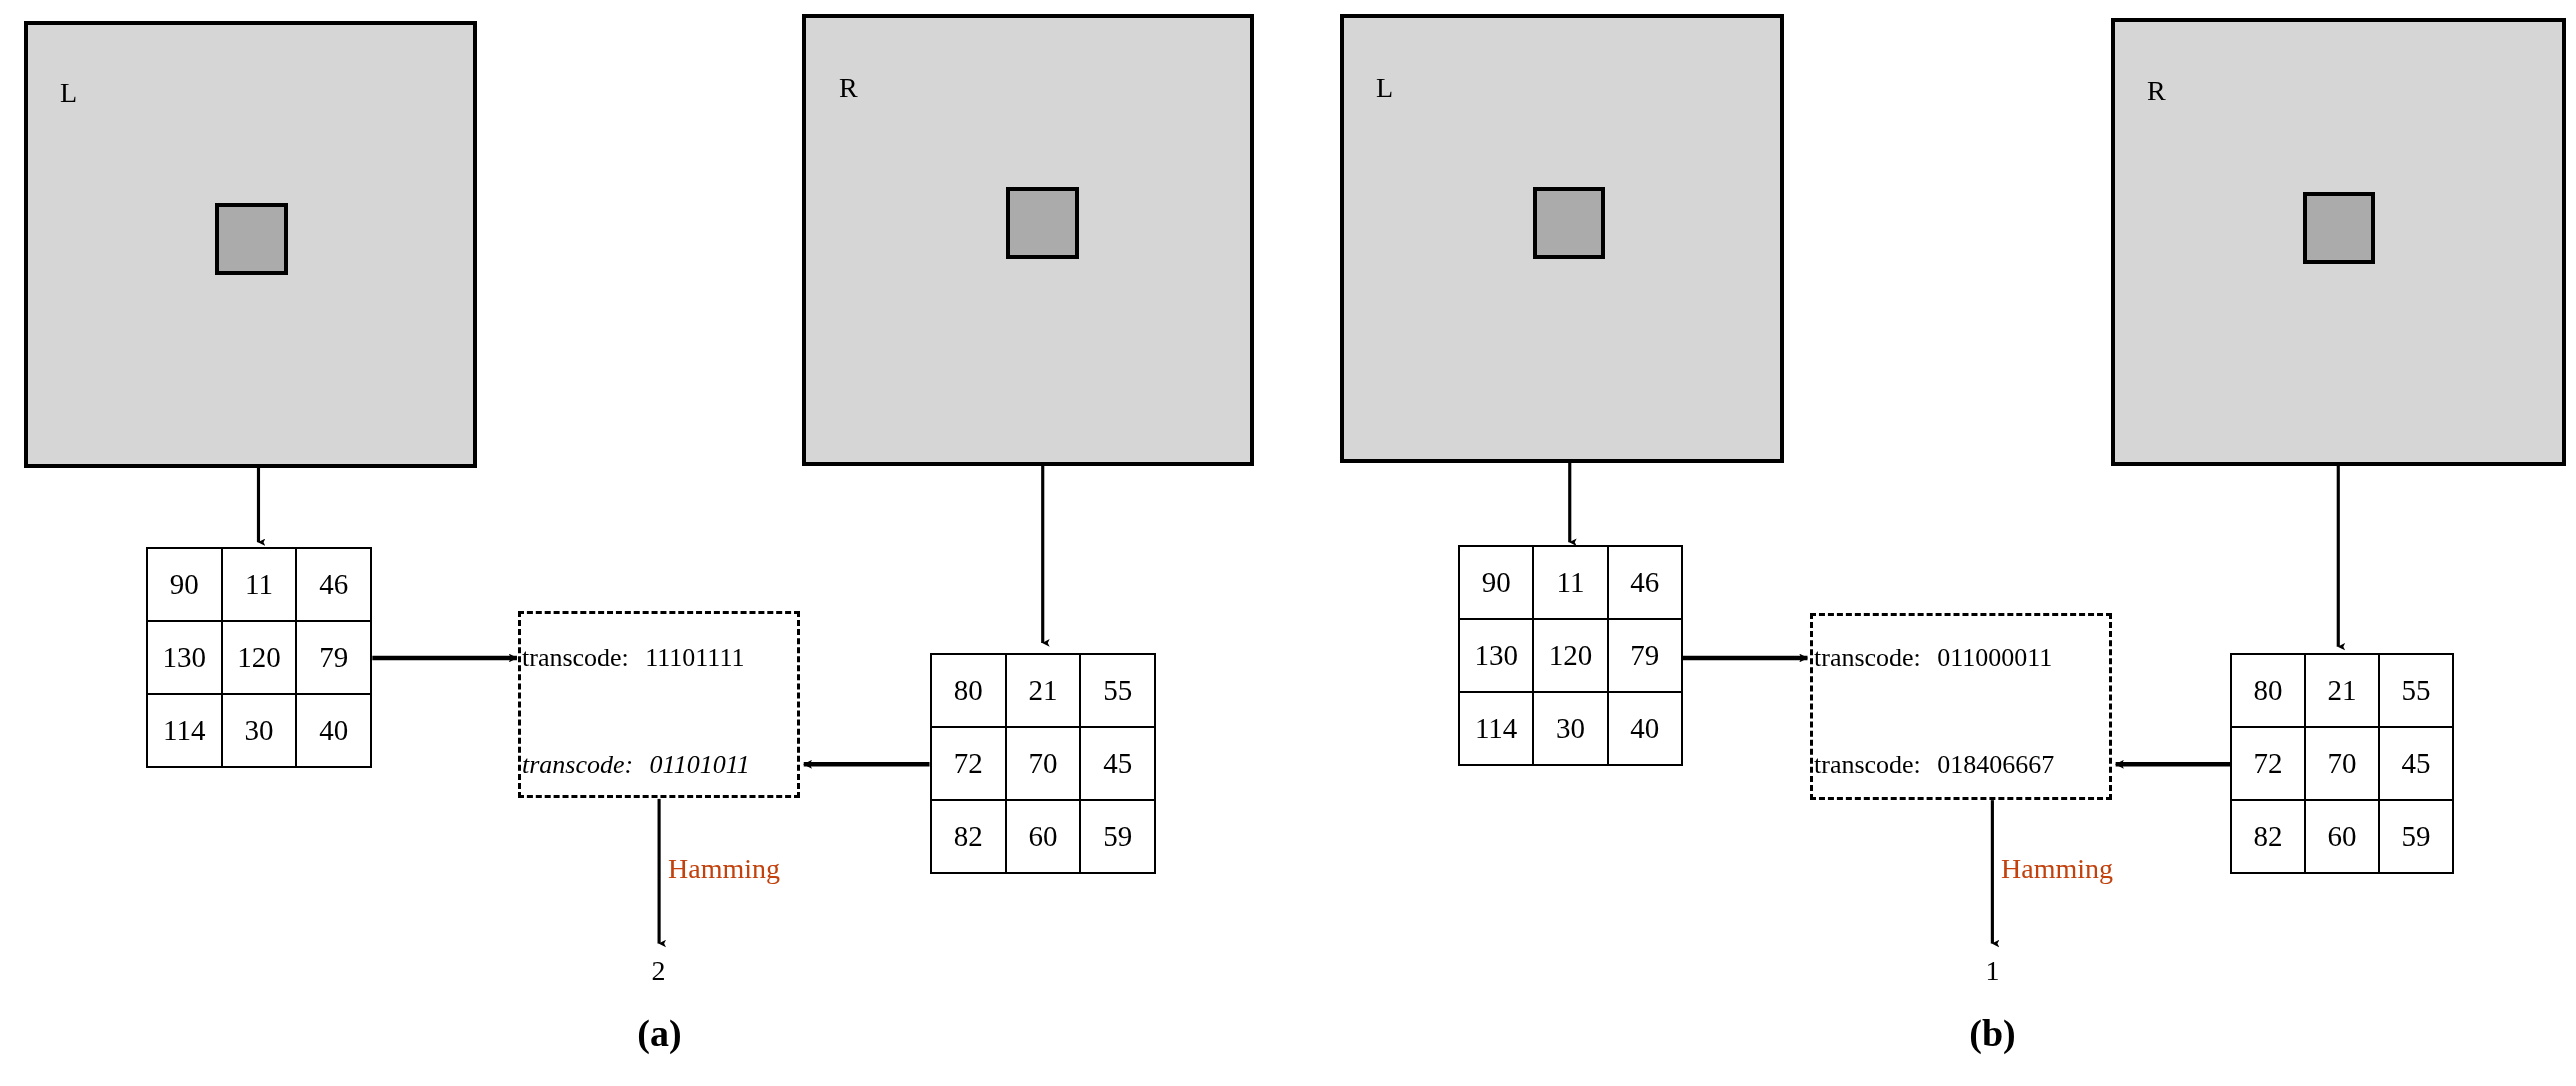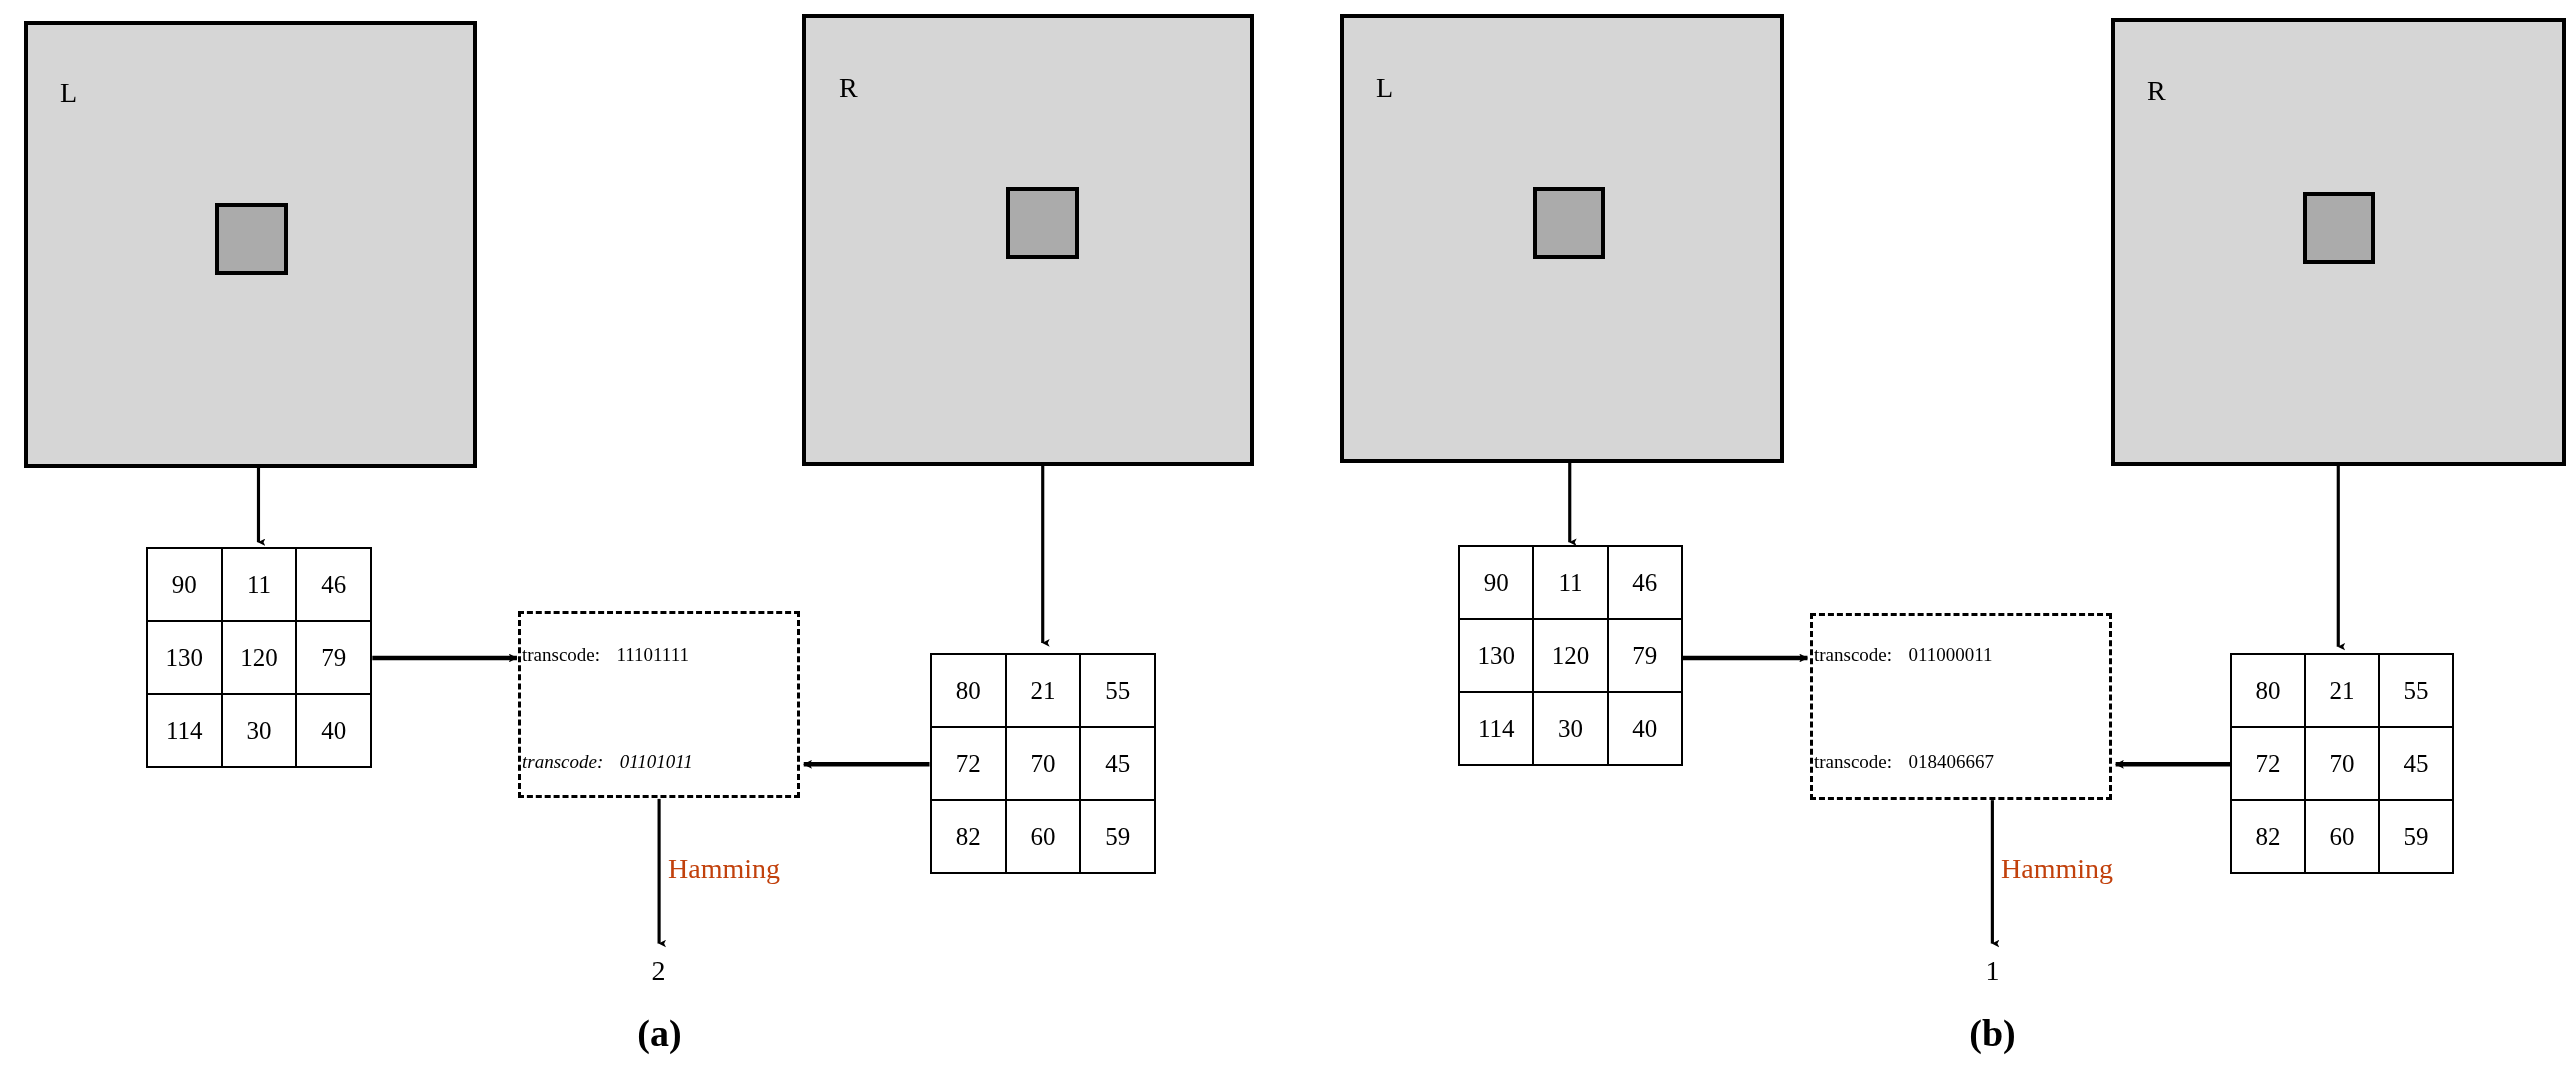--- a/index.html
+++ b/index.html
@@ -56,7 +56,7 @@
     text-align: center;
     vertical-align: middle;
     font-family: "Liberation Serif", "DejaVu Serif", serif;
-    font-size: 25px;
+    font-size: 29px;
     color: #000000;
     padding: 0;
   }

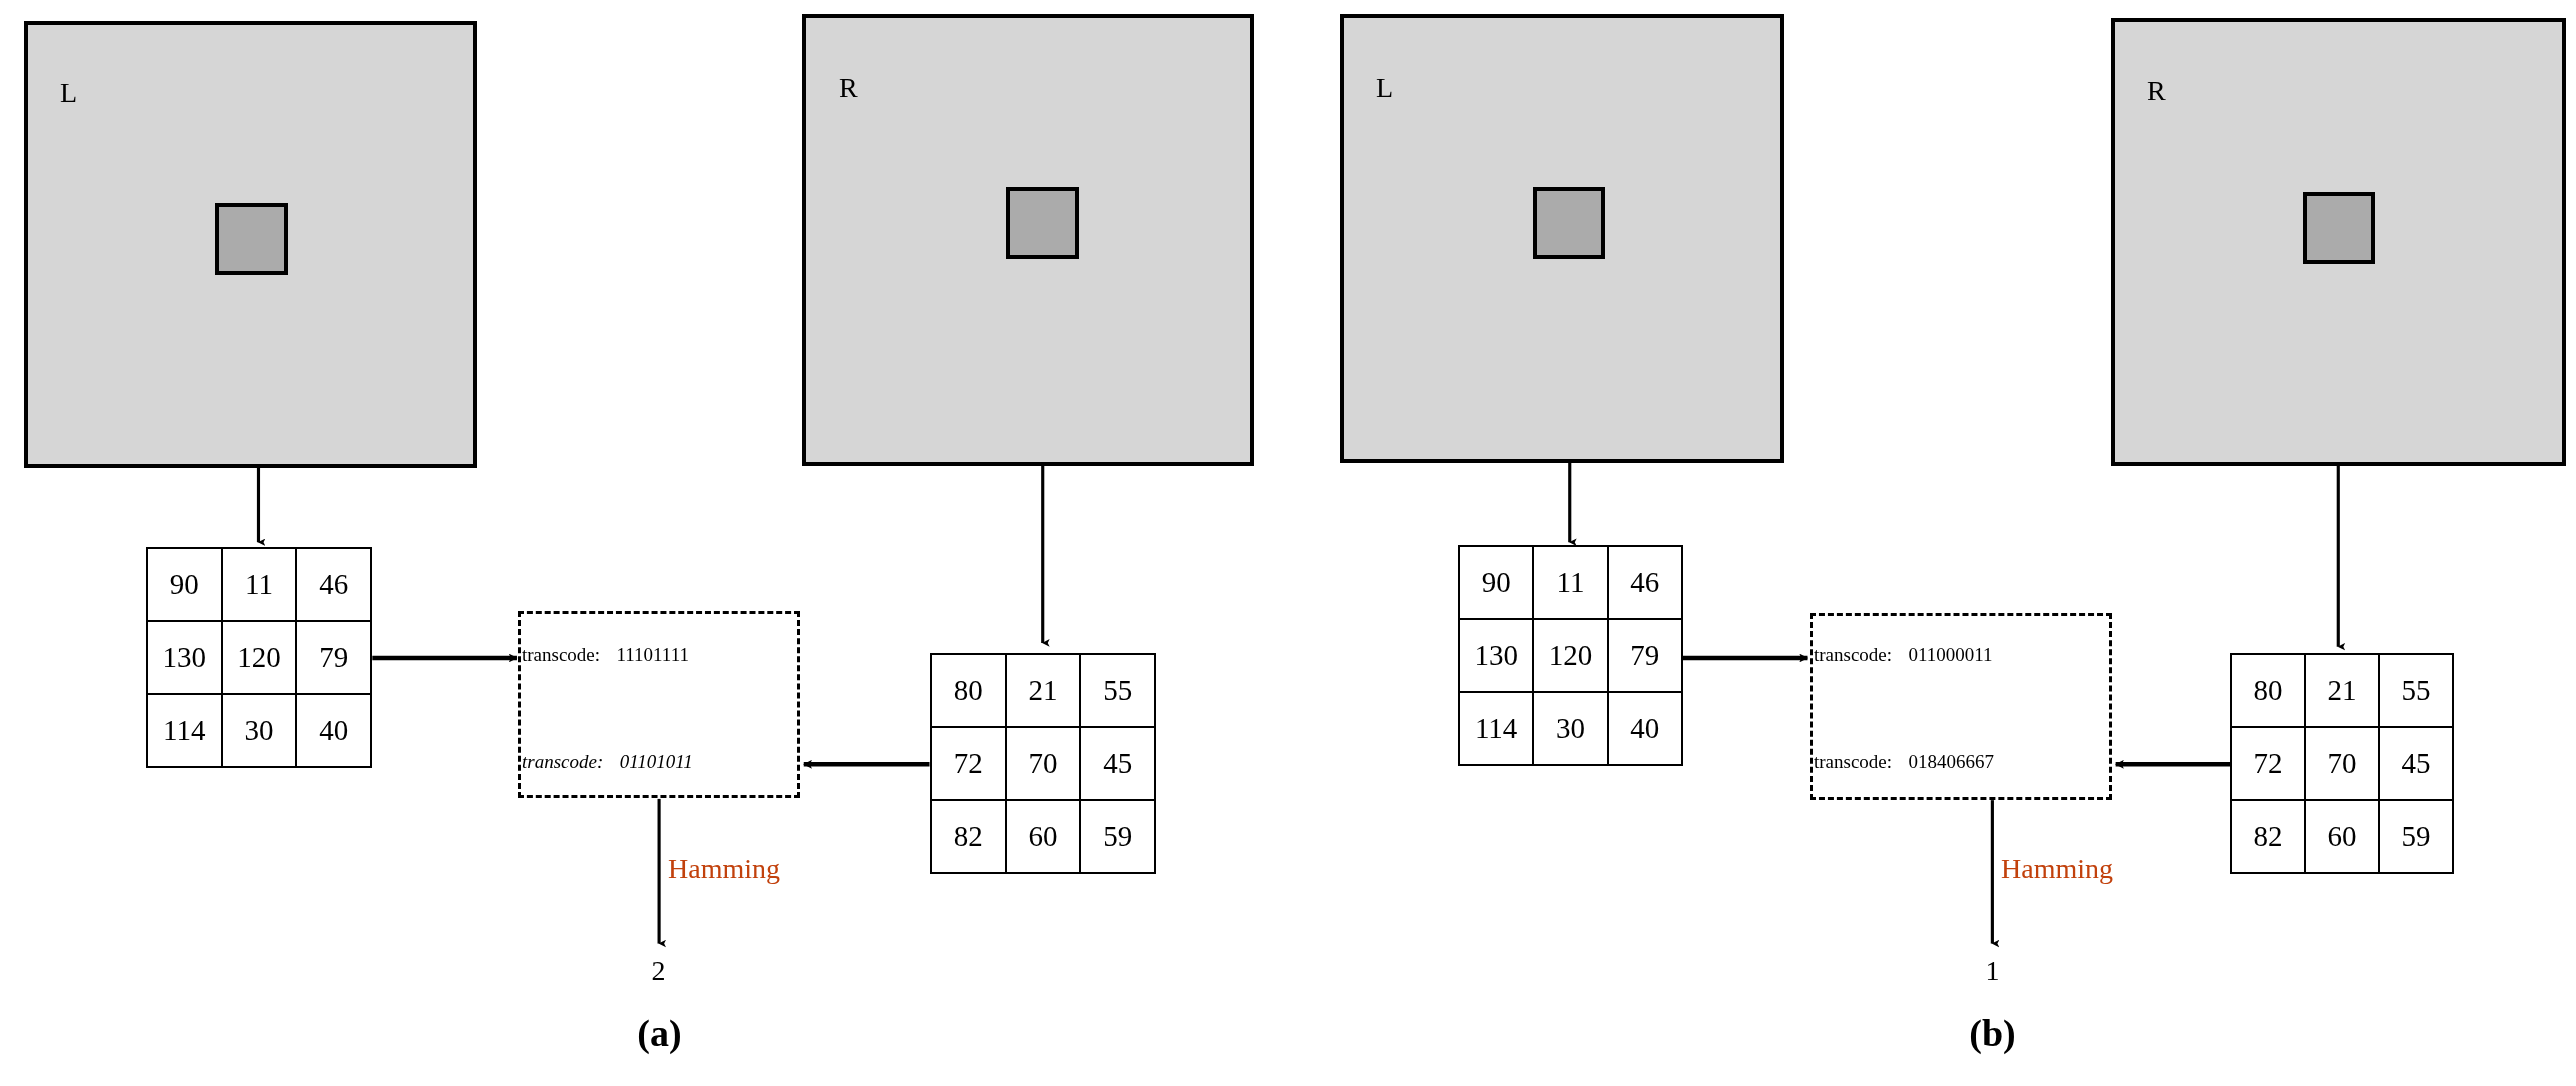--- a/index.html
+++ b/index.html
@@ -70,7 +70,7 @@
     position: absolute;
     white-space: nowrap;
     font-family: "Liberation Serif", "DejaVu Serif", serif;
-    font-size: 19px;
+    font-size: 26px;
     color: #000000;
     line-height: 1;
   }

